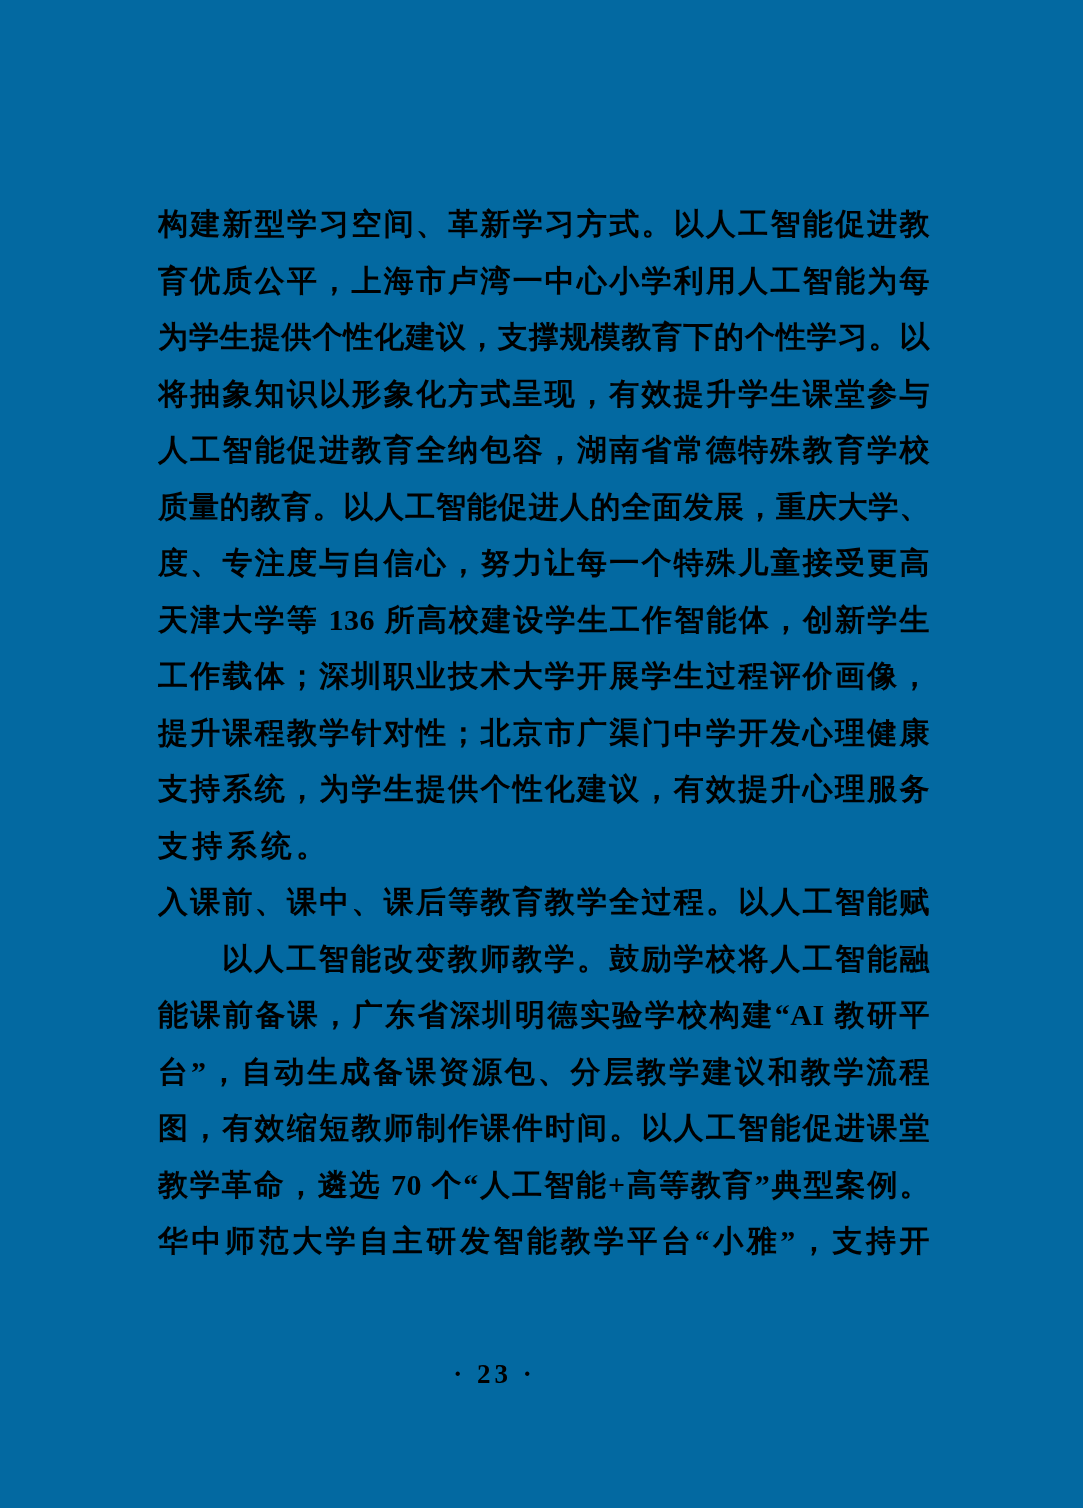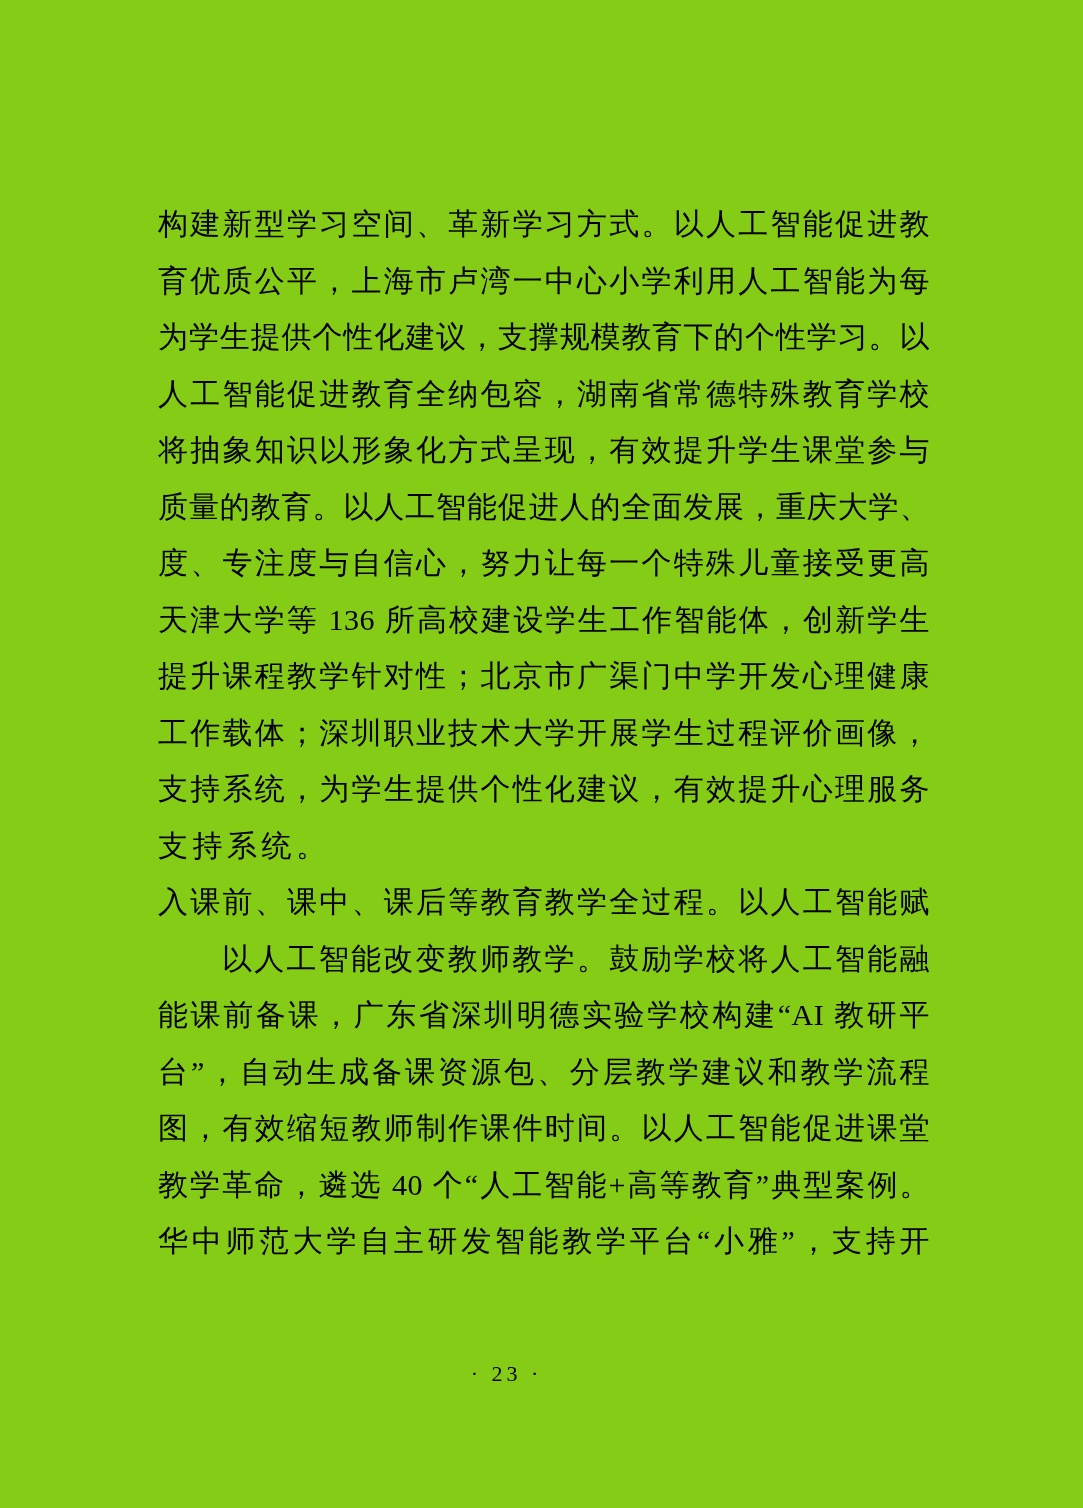--- a/index.html
+++ b/index.html
@@ -20,7 +20,8 @@
     left: 0; top: 0;
     width: 1083px;
     height: 1508px;
-    background: #84cc16;
+    background: #0369a1;
+    font-weight: bold;
   }
   .textblock {
     position: absolute;

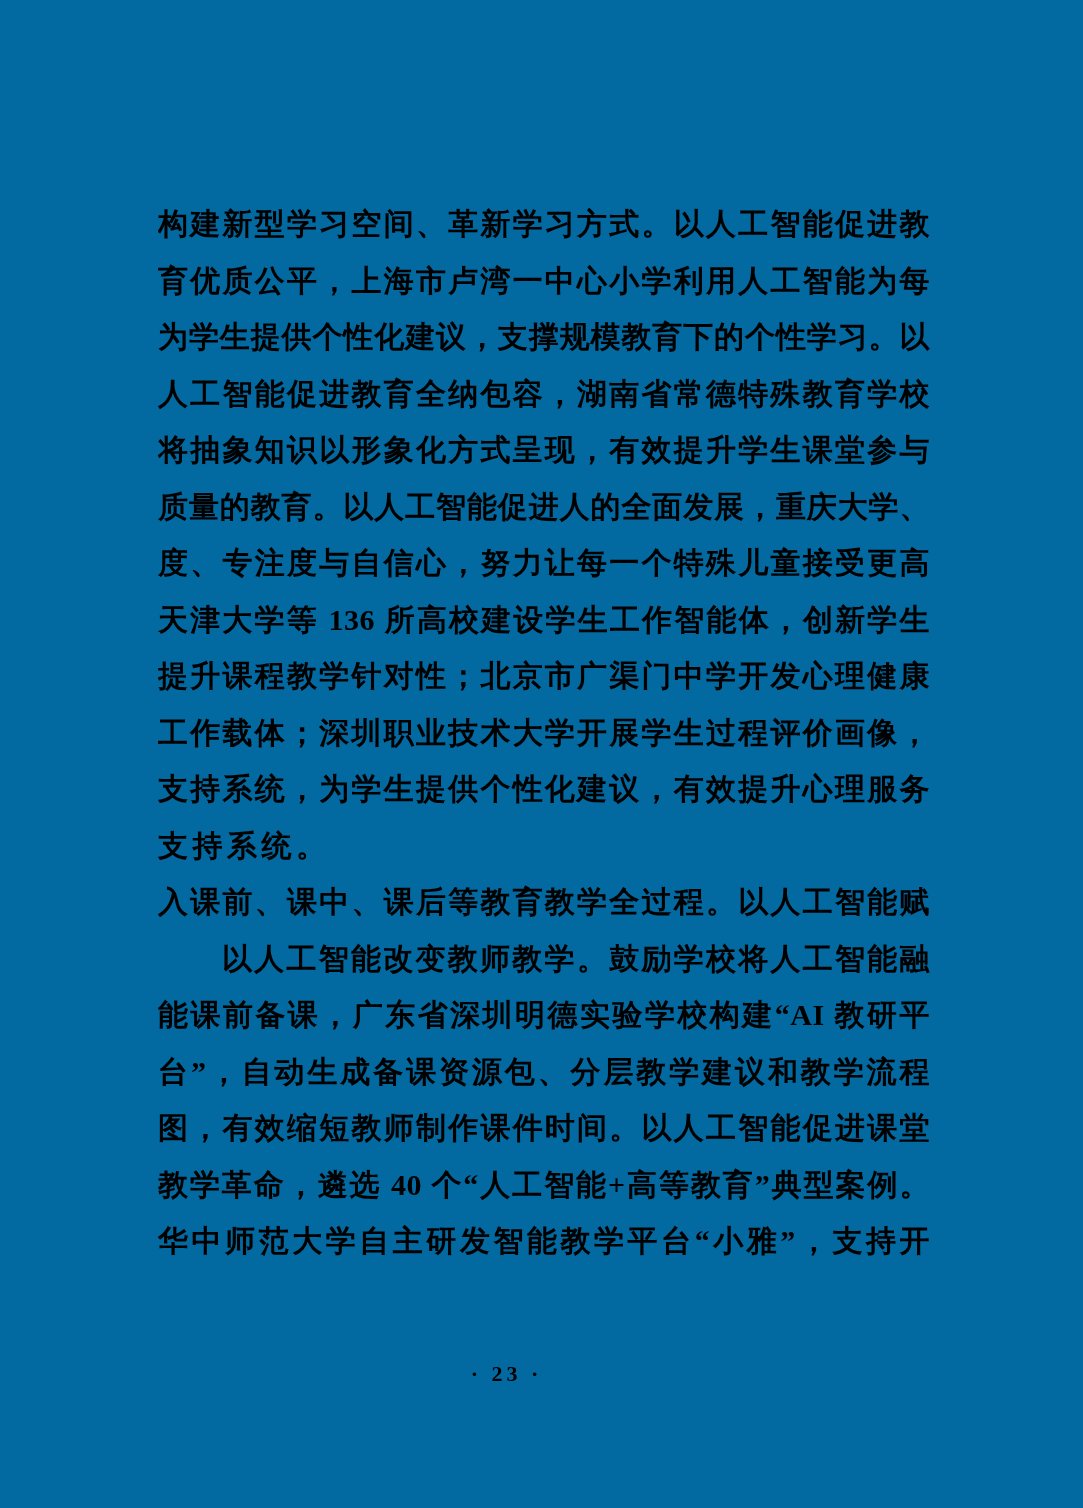--- a/index.html
+++ b/index.html
@@ -67,8 +67,8 @@
     <div class="line">构建新型学习空间、革新学习方式。以人工智能促进教</div>
     <div class="line">育优质公平，上海市卢湾一中心小学利用人工智能为每</div>
     <div class="line">为学生提供个性化建议，支撑规模教育下的个性学习。以</div>
+    <div class="line">将抽象知识以形象化方式呈现，有效提升学生课堂参与</div>
     <div class="line">人工智能促进教育全纳包容，湖南省常德特殊教育学校</div>
-    <div class="line">将抽象知识以形象化方式呈现，有效提升学生课堂参与</div>
     <div class="line">质量的教育。以人工智能促进人的全面发展，重庆大学、</div>
     <div class="line">度、专注度与自信心，努力让每一个特殊儿童接受更高</div>
     <div class="line">天津大学等 136 所高校建设学生工作智能体，创新学生</div>

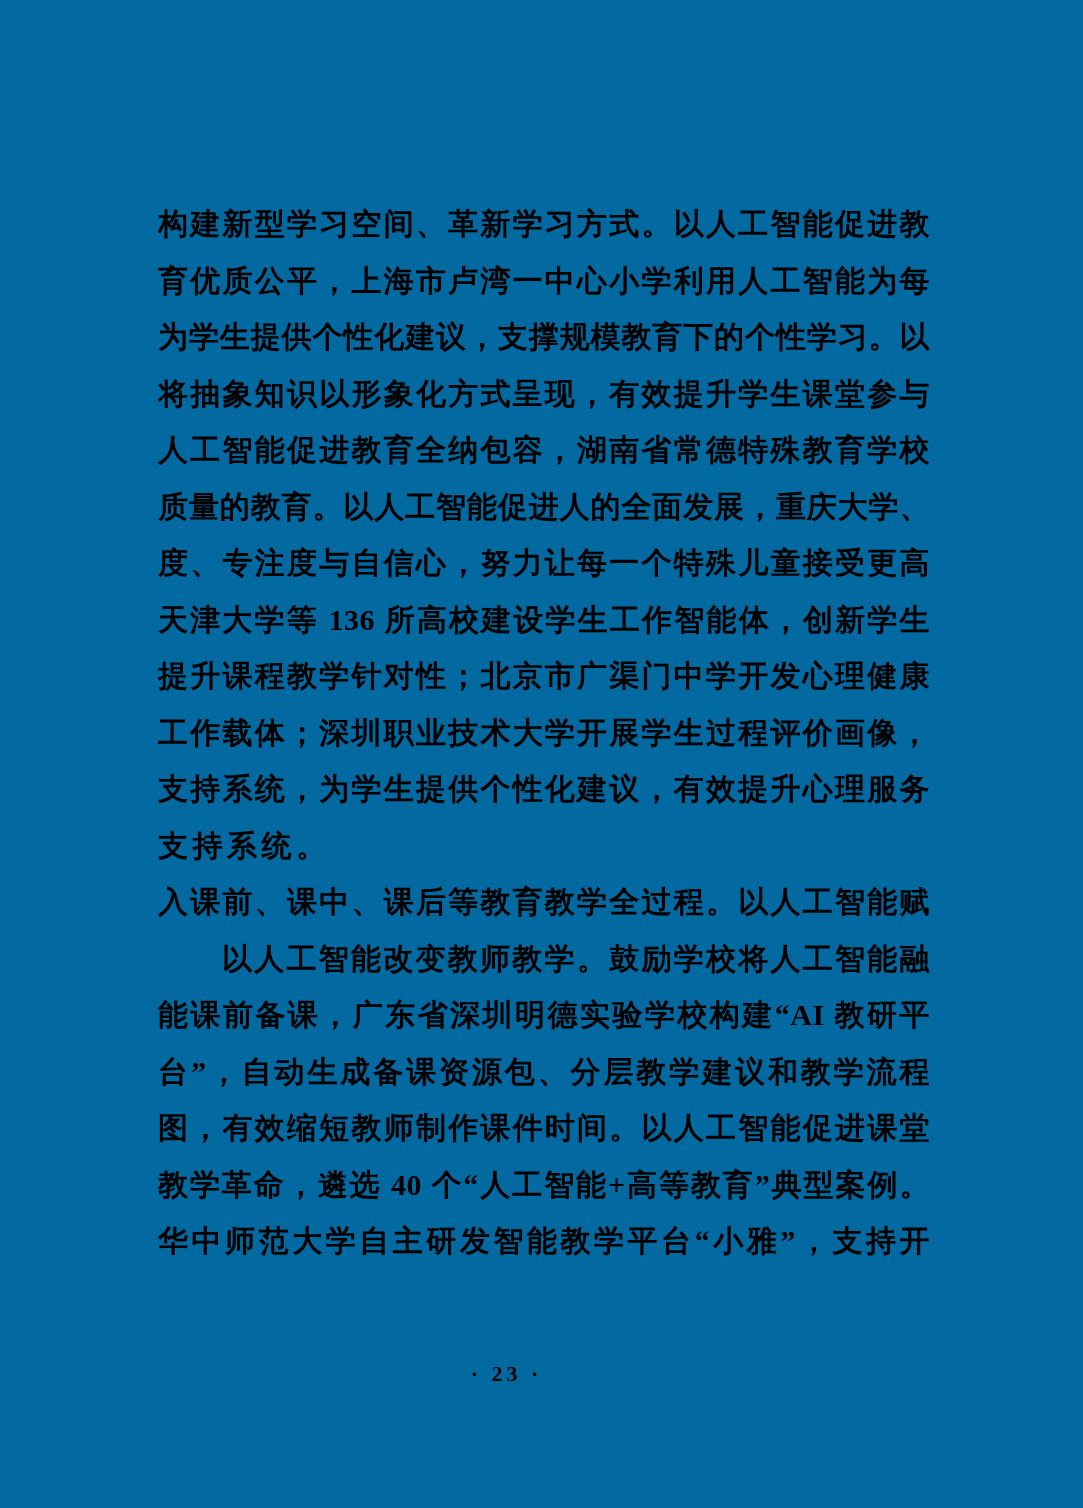--- a/index.html
+++ b/index.html
@@ -72,8 +72,8 @@
     <div class="line">质量的教育。以人工智能促进人的全面发展，重庆大学、</div>
     <div class="line">度、专注度与自信心，努力让每一个特殊儿童接受更高</div>
     <div class="line">天津大学等 136 所高校建设学生工作智能体，创新学生</div>
+    <div class="line">工作载体；深圳职业技术大学开展学生过程评价画像，</div>
     <div class="line">提升课程教学针对性；北京市广渠门中学开发心理健康</div>
-    <div class="line">工作载体；深圳职业技术大学开展学生过程评价画像，</div>
     <div class="line">支持系统，为学生提供个性化建议，有效提升心理服务</div>
     <div class="line para-last">支持系统。</div>
 

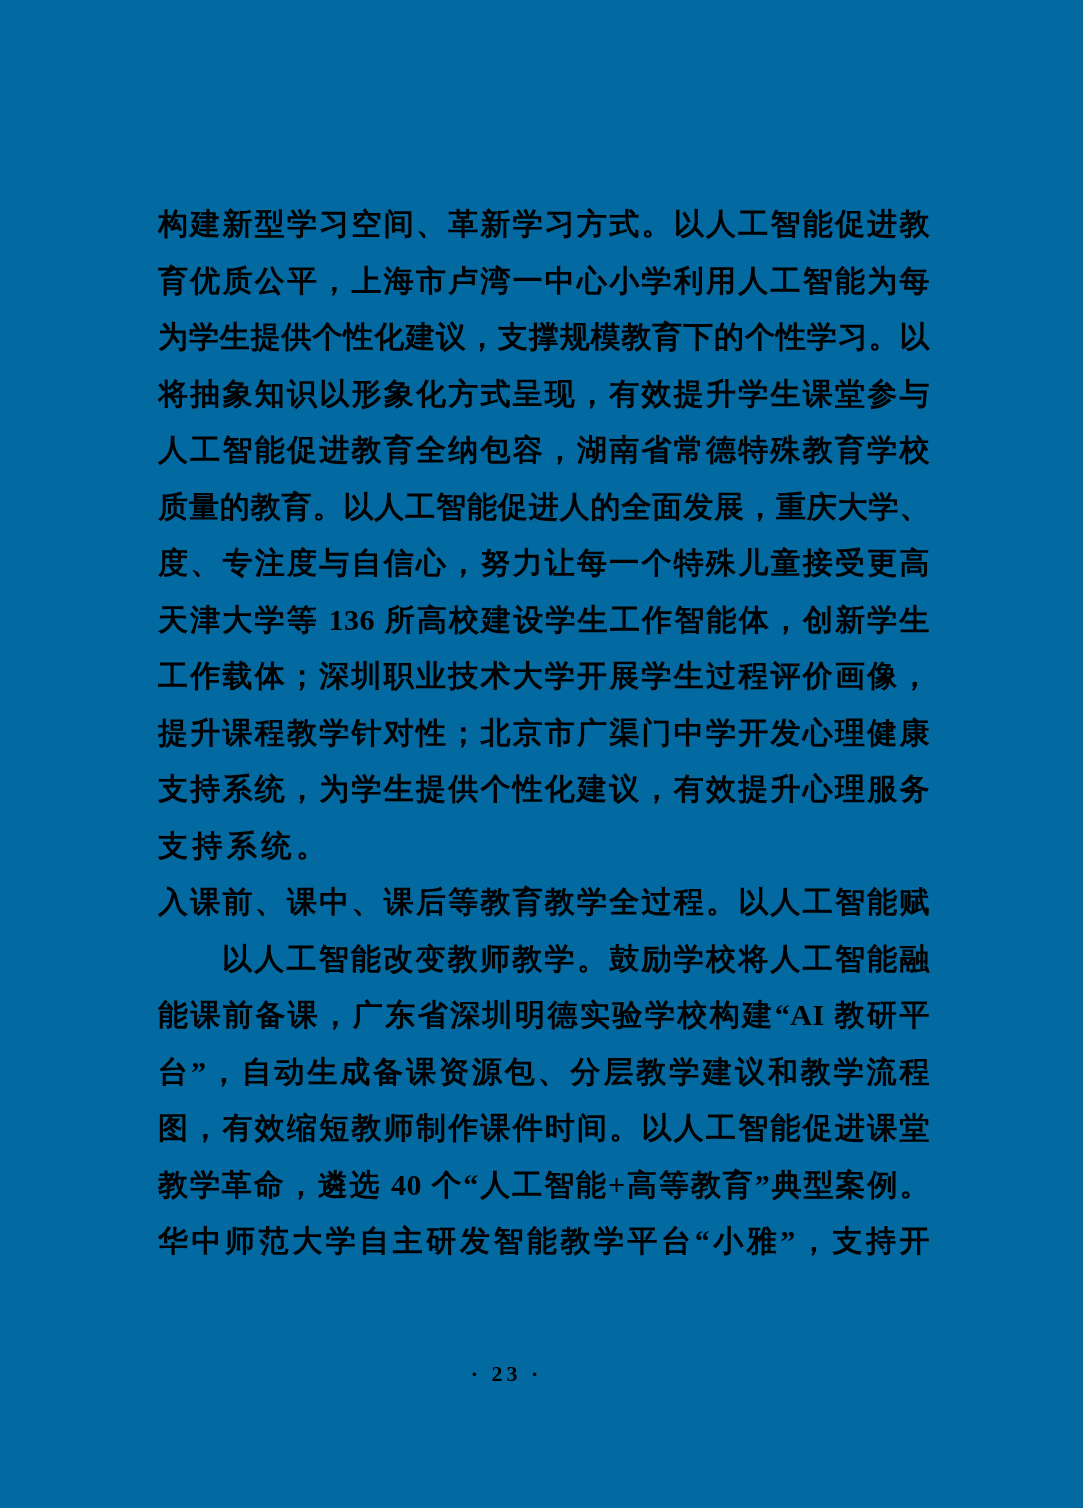--- a/index.html
+++ b/index.html
@@ -82,7 +82,7 @@
     <div class="line">能课前备课，广东省深圳明德实验学校构建“AI 教研平</div>
     <div class="line">台”，自动生成备课资源包、分层教学建议和教学流程</div>
     <div class="line">图，有效缩短教师制作课件时间。以人工智能促进课堂</div>
-    <div class="line">教学革命，遴选 40 个“人工智能+高等教育”典型案例。</div>
+    <div class="line">教学革命，遴选 70 个“人工智能+高等教育”典型案例。</div>
     <div class="line">华中师范大学自主研发智能教学平台“小雅”，支持开</div>
   </div>
   <div class="pagenum">· 23 ·</div>

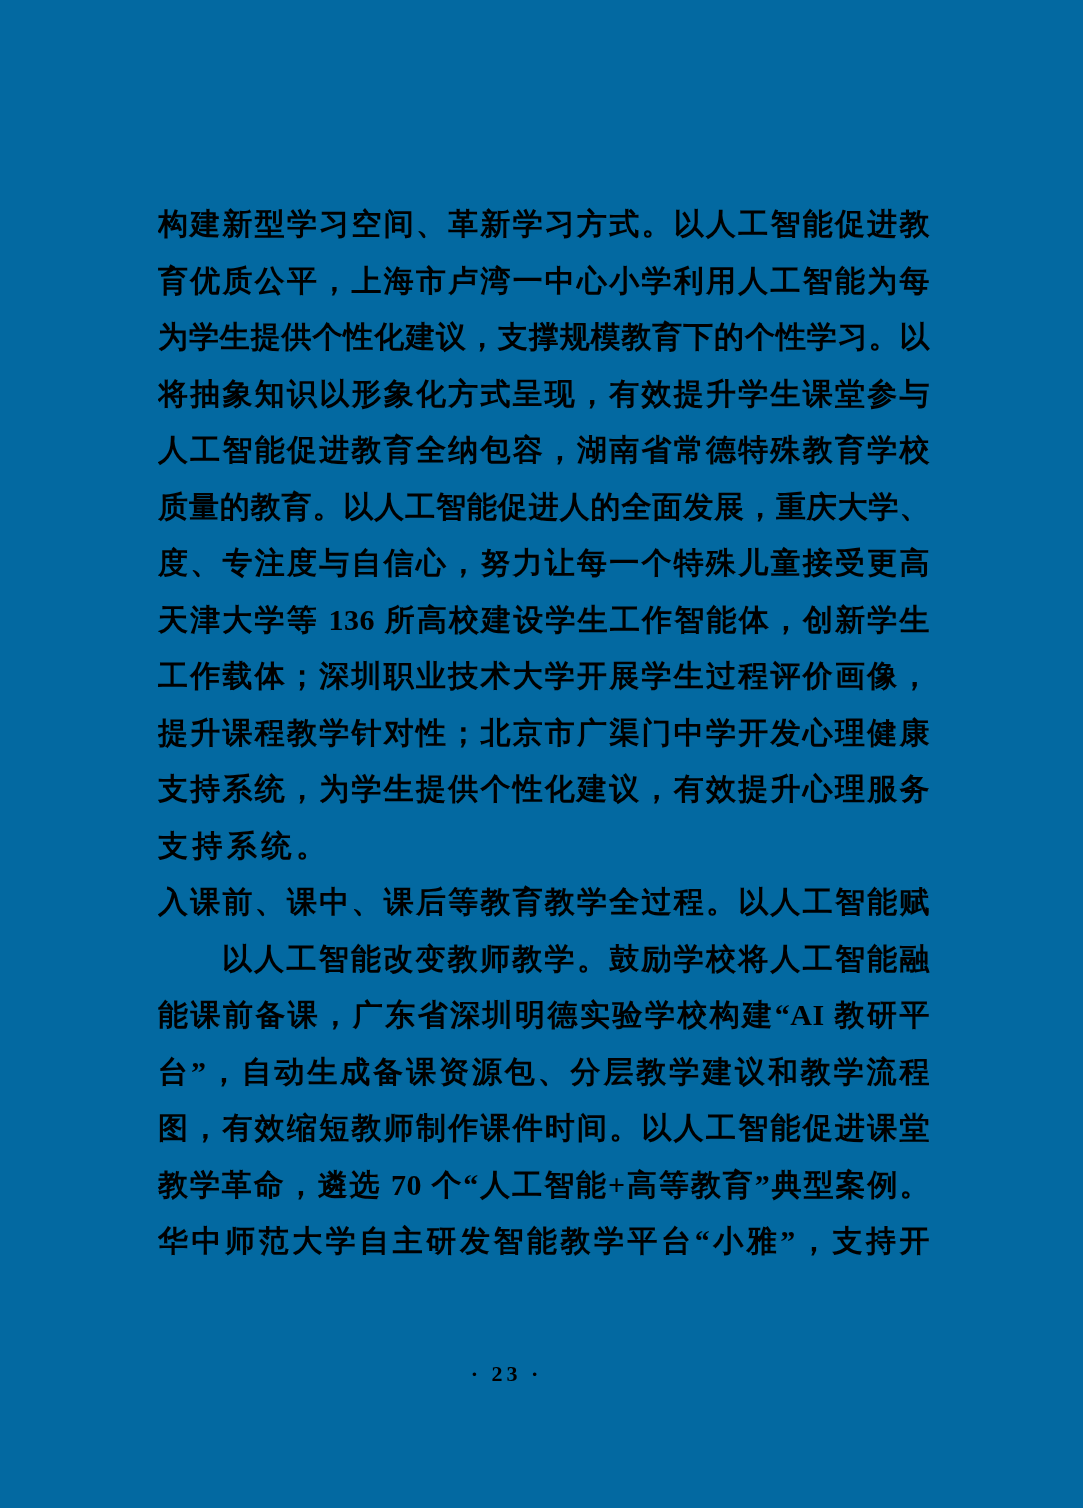--- a/index.html
+++ b/index.html
@@ -52,10 +52,9 @@
     left: 0;
     width: 989px;
     text-align: center;
-    font-size: 22px;
+    font-size: 27px;
     line-height: 36px;
     letter-spacing: 4px;
-    margin-left: 12px;
   }
 </style>
 </head>

